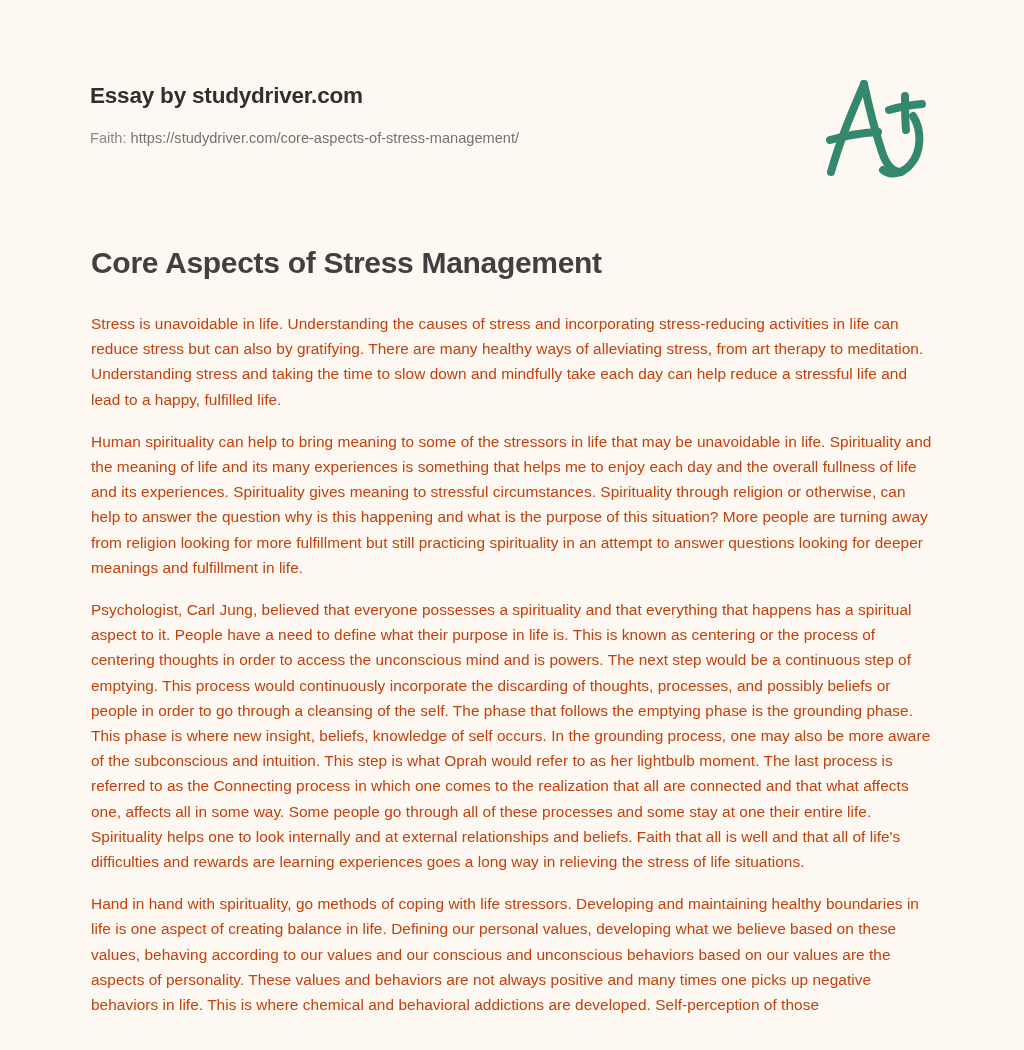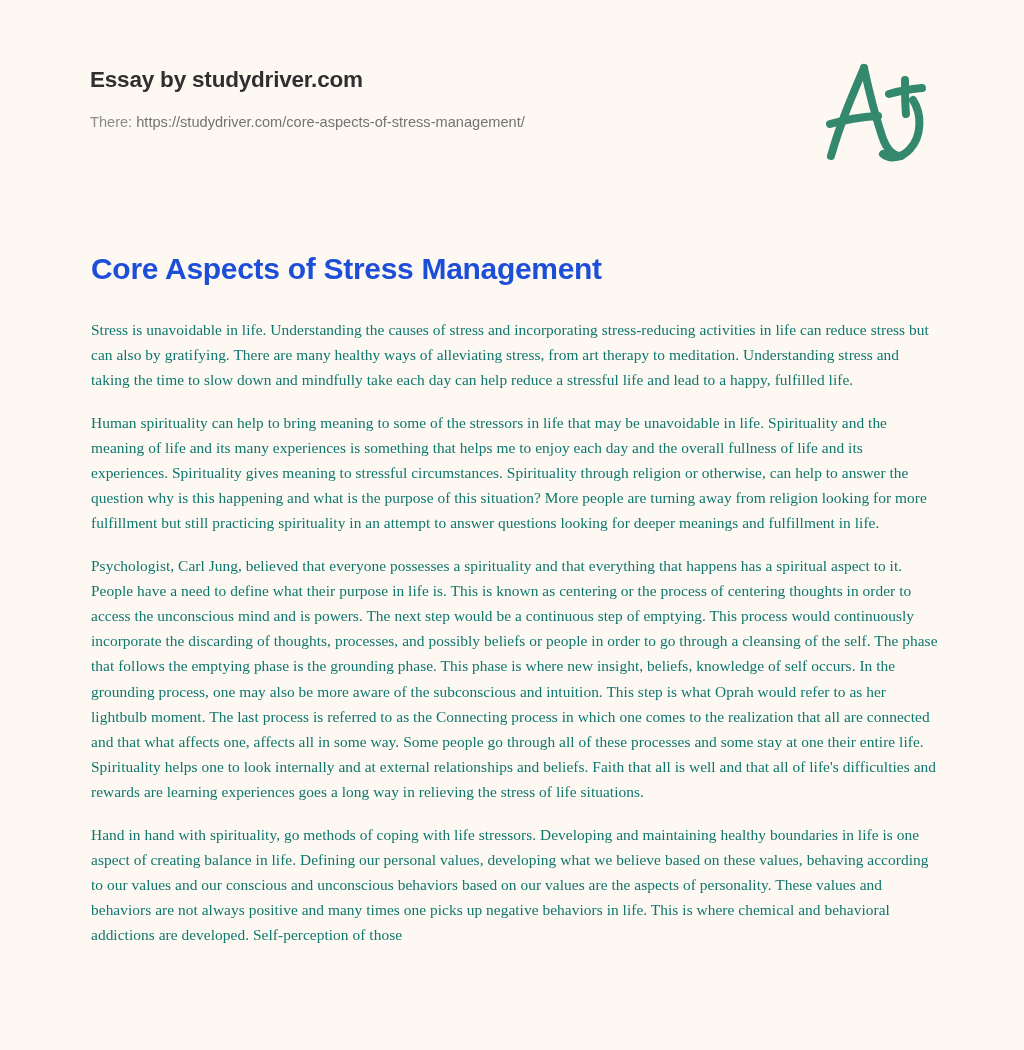--- a/index.html
+++ b/index.html
@@ -27,7 +27,7 @@
   .header {
     position: absolute;
     left: 0;
-    top: 0;
+    top: 16px;
     width: 1024px;
     height: 200px;
   }

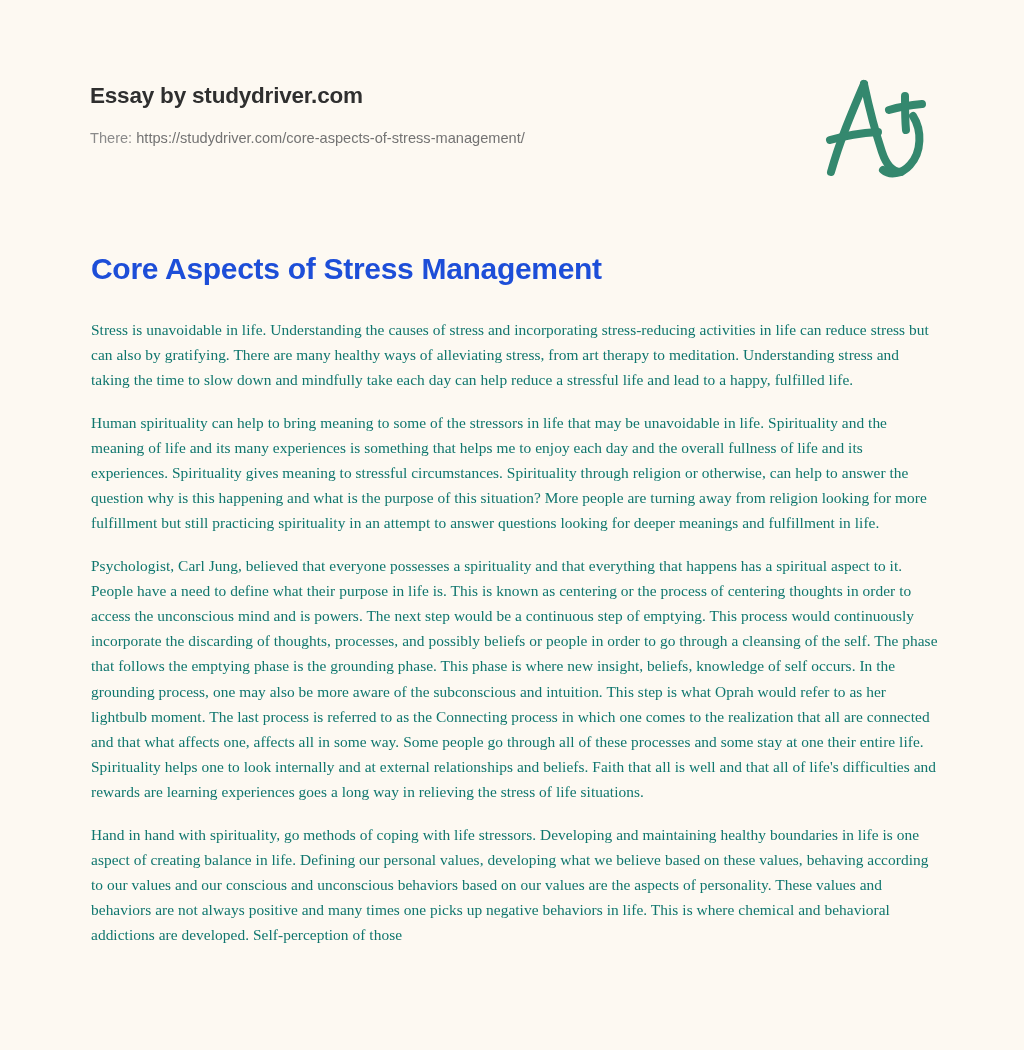--- a/index.html
+++ b/index.html
@@ -121,7 +121,7 @@
       <div class="brand-title">Essay by studydriver.com</div>
 
       <div class="source-line">
-        <span class="source-label">There:</span>
+        <span class="source-label">Faith:</span>
         <span class="source-url">https://studydriver.com/core-aspects-of-stress-management/</span>
       </div>
     </div>

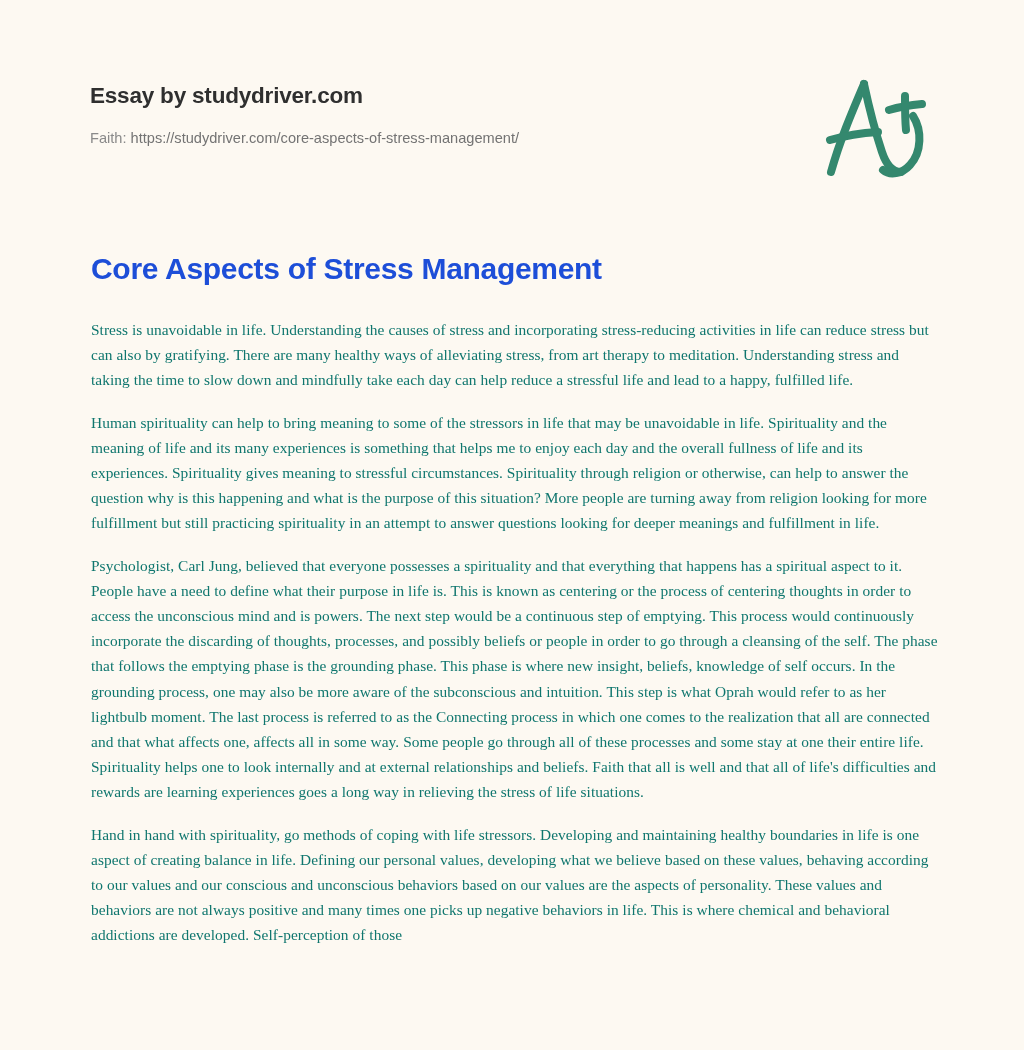--- a/index.html
+++ b/index.html
@@ -90,10 +90,10 @@
   .doc-title {
     font-size: 30px;
     font-weight: bold;
-    color: #1d4ed8;
+    color: #404040;
     letter-spacing: -0.3px;
     line-height: 1.3;
-    margin: 6px 0 29px 0;
+    margin: 0 0 29px 0;
   }
 
   .para {

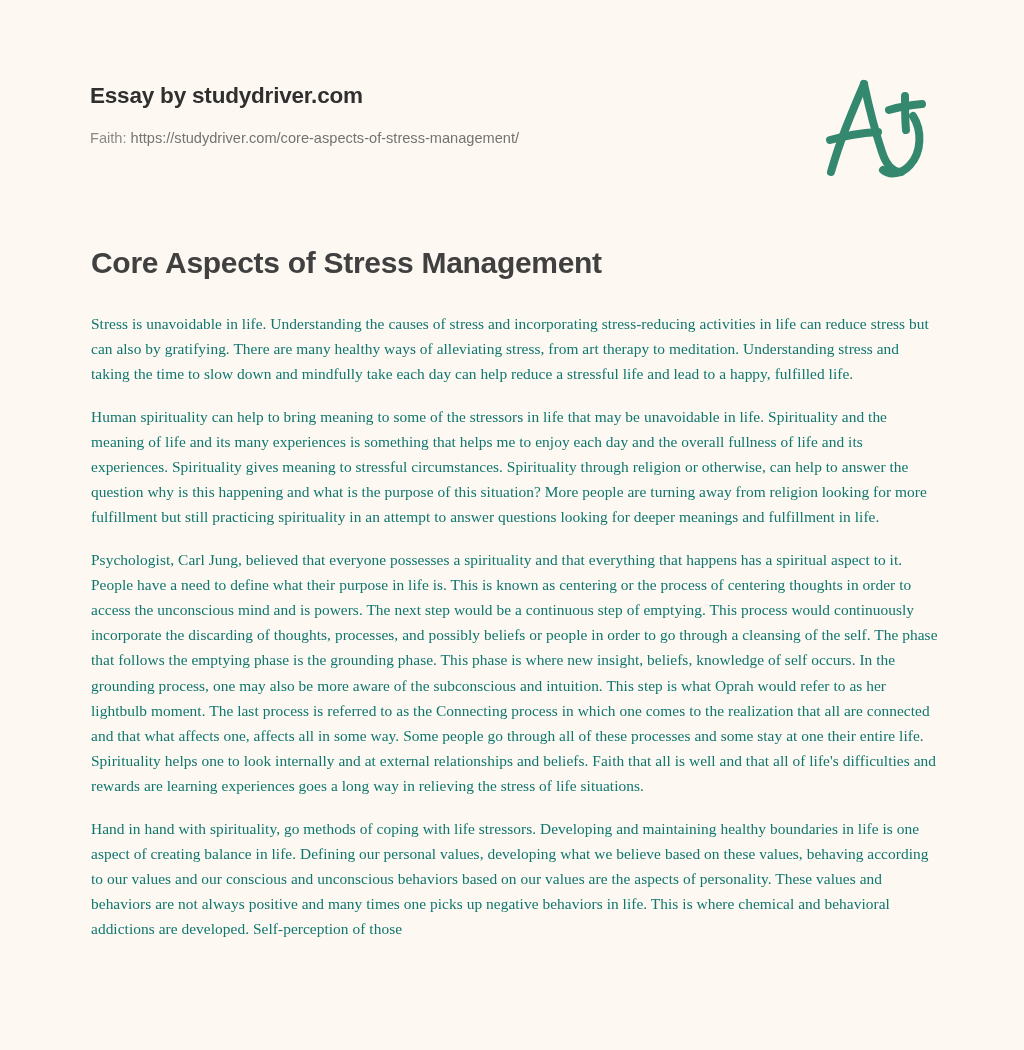--- a/index.html
+++ b/index.html
@@ -99,11 +99,10 @@
   .para {
     font-size: 15.4px;
     line-height: 25.2px;
-    color: #0f766e;
+    color: #c2410c;
     margin: 0 0 17px 0;
     text-align: left;
     letter-spacing: 0.05px;
-    font-family: Liberation Serif, serif;
   }
 
   .para:last-child {

